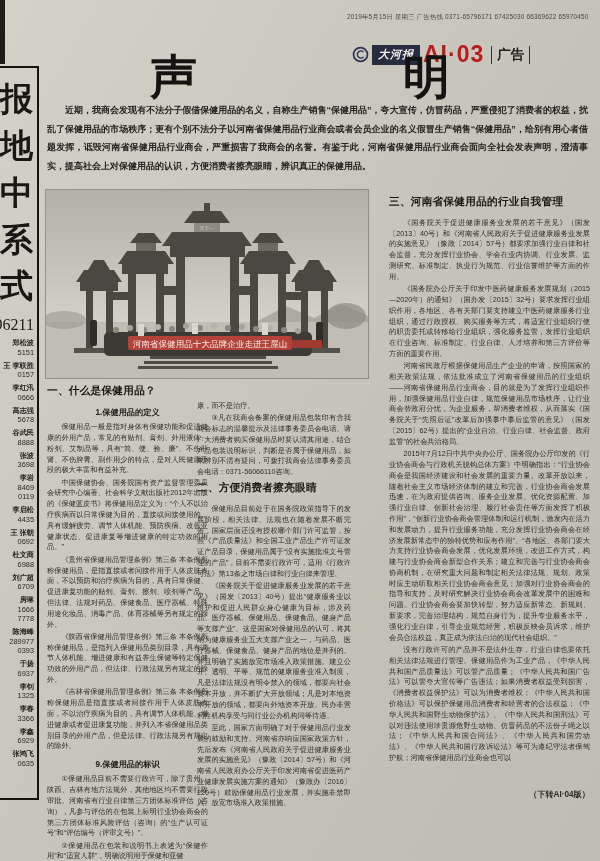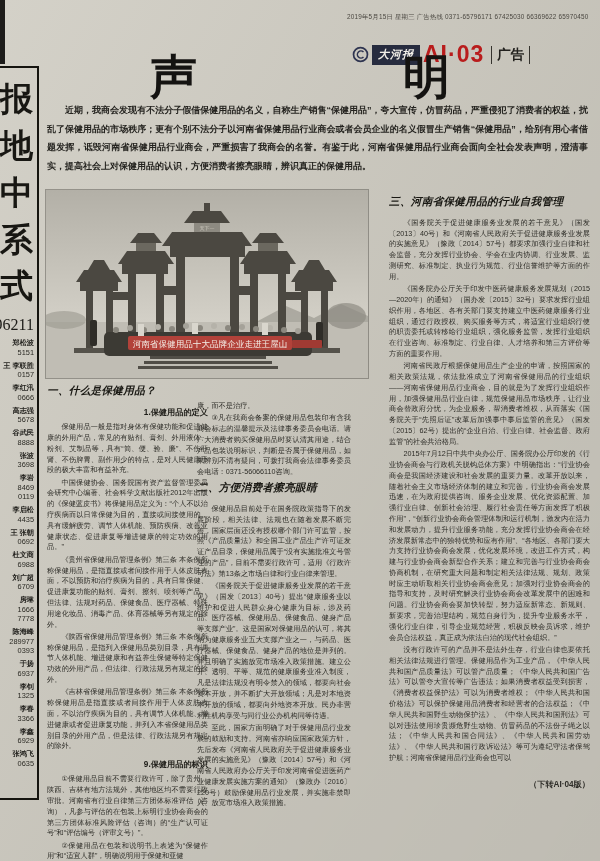--- a/index.html
+++ b/index.html
@@ -51,7 +51,7 @@
   #col2{top:381px;left:197px;width:154px;height:455px;overflow:hidden;margin-top:20px;}
   #col3{top:192px;left:389px;width:201px;height:650px;overflow:hidden;}
   .col .h{font-size:10.6px;font-weight:900;color:#191813;text-align:left;letter-spacing:.3px;
-          margin:2px 0 8px;text-indent:0;font-style:italic;}
+          margin:2px 0 8px;text-indent:0;}
   .col .s{font-size:8.2px;font-weight:900;color:#1d1c17;text-align:right;margin:7px 0 3px;text-indent:0;}
   .col .p{text-indent:2em;margin:0 0 1.5px;}
   .col .pc{text-indent:0;margin:0 0 1.5px;}

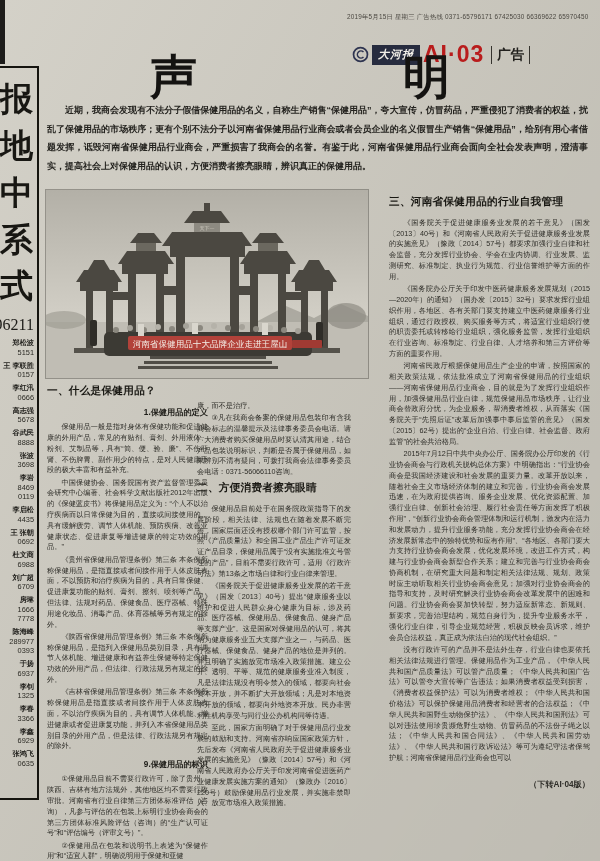--- a/index.html
+++ b/index.html
@@ -52,7 +52,7 @@
   #col3{top:192px;left:389px;width:201px;height:650px;overflow:hidden;}
   .col .h{font-size:10.6px;font-weight:900;color:#191813;text-align:left;letter-spacing:.3px;
           margin:2px 0 8px;text-indent:0;}
-  .col .s{font-size:8.2px;font-weight:900;color:#1d1c17;text-align:right;margin:7px 0 3px;text-indent:0;}
+  .col .s{font-size:8.2px;font-weight:900;color:#1d1c17;text-align:center;margin:7px 0 3px;text-indent:0;}
   .col .p{text-indent:2em;margin:0 0 1.5px;}
   .col .pc{text-indent:0;margin:0 0 1.5px;}
   .col .pr{text-align:right;font-weight:bold;font-size:8.2px;margin-top:15px;text-indent:0;}

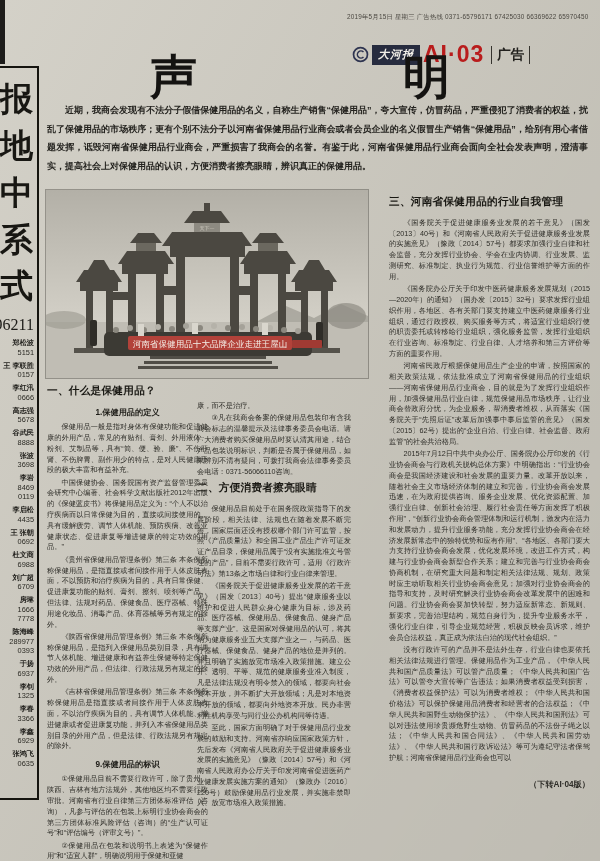--- a/index.html
+++ b/index.html
@@ -55,7 +55,7 @@
   .col .s{font-size:8.2px;font-weight:900;color:#1d1c17;text-align:center;margin:7px 0 3px;text-indent:0;}
   .col .p{text-indent:2em;margin:0 0 1.5px;}
   .col .pc{text-indent:0;margin:0 0 1.5px;}
-  .col .pr{text-align:right;font-weight:bold;font-size:8.2px;margin-top:15px;text-indent:0;}
+  .col .pr{text-align:right;font-weight:bold;font-size:8.2px;margin-top:25px;text-indent:0;}
 </style>
 </head>
 <body>

